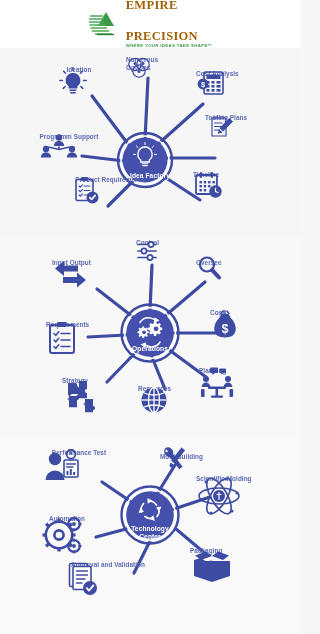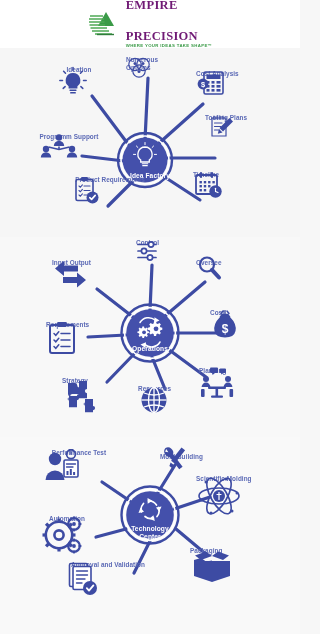--- a/index.html
+++ b/index.html
@@ -23,7 +23,7 @@
   .logo-text{display:flex;flex-direction:column;line-height:1;}
   .logo-l1,.logo-l2{
     font-family:"Liberation Serif", serif;
-    font-weight:bold;color:#701a75;letter-spacing:.3px;
+    font-weight:bold;color:#a16207;letter-spacing:.3px;
     font-size:12.5px;
   }
   .logo-l2{margin-top:18px;}

